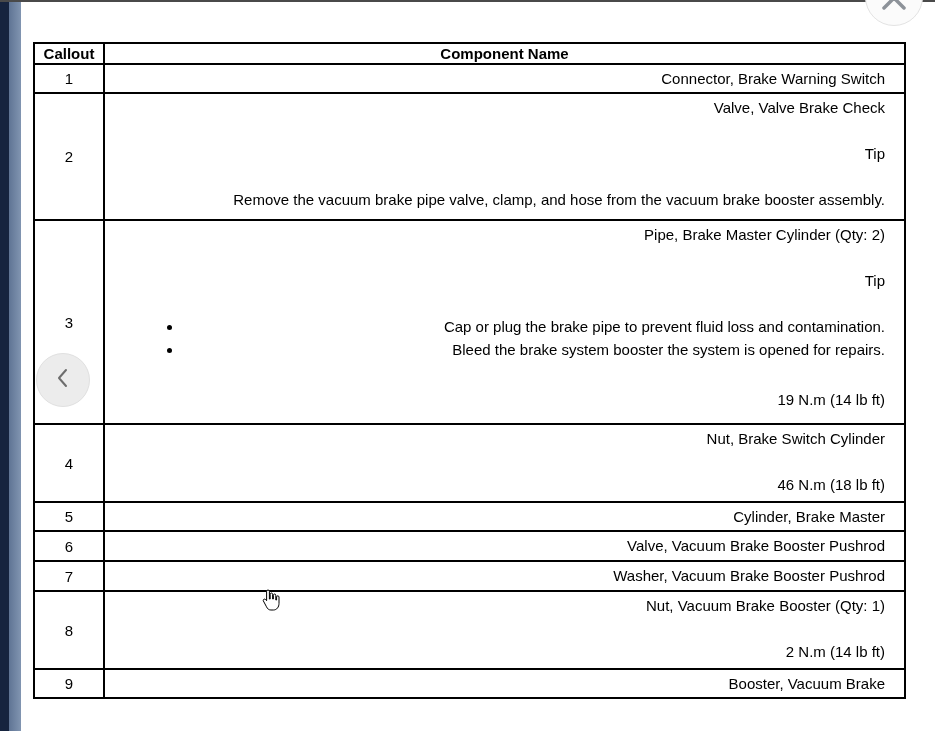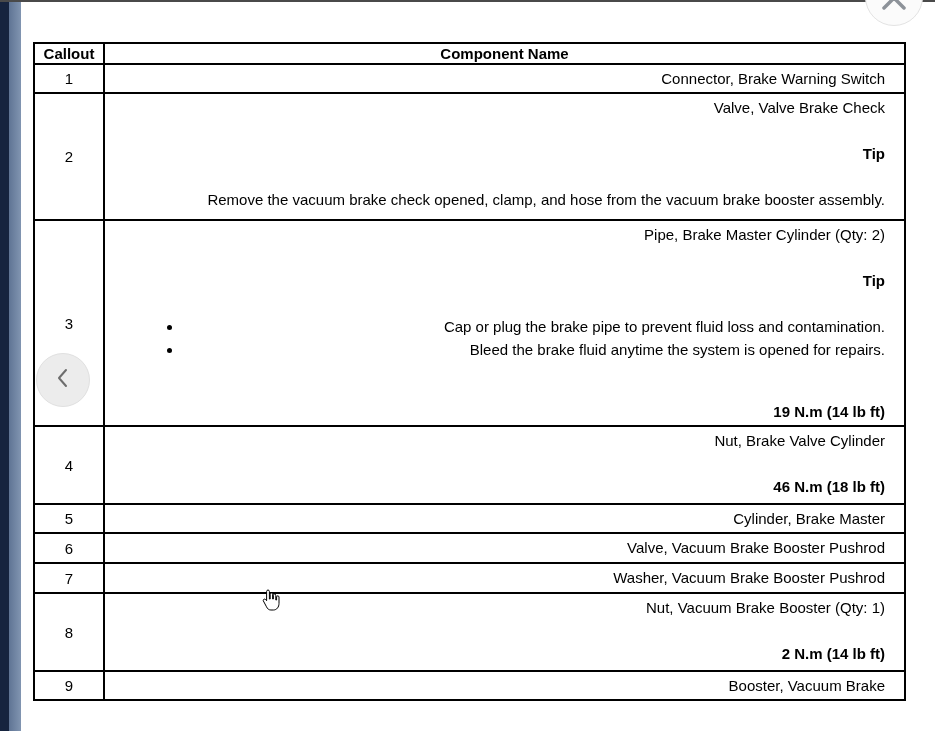--- a/index.html
+++ b/index.html
@@ -32,7 +32,7 @@
   td.comp-cell { vertical-align:top; padding:2px 19px 2px 6px;text-align:right; }
   .line { line-height:23px; min-height:23px; }
   .sp { height:23px; }
-  .b { font-weight:bold; }
+  .b { font-weight:normal; }
   ul.bullets { list-style:disc; margin:0 0 16px 52px; padding-left:20px; }
   ul.bullets li { line-height:23px; }
 

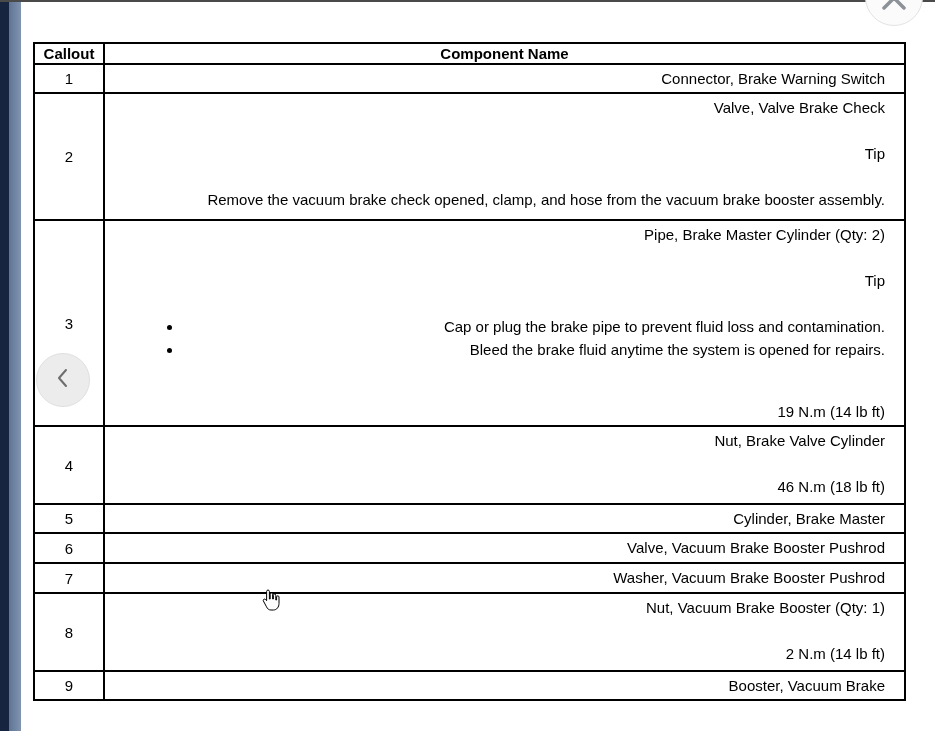--- a/index.html
+++ b/index.html
@@ -88,7 +88,7 @@
         <div class="sp"></div>
         <div class="line b">Tip</div>
         <div class="sp"></div>
-        <div class="line">Remove the vacuum brake check opened, clamp, and hose from the vacuum brake booster assembly.</div>
+        <div class="line">Remove the vacuum brake pipe valve, clamp, and hose from the vacuum brake booster assembly.</div>
       </td>
     </tr>
 

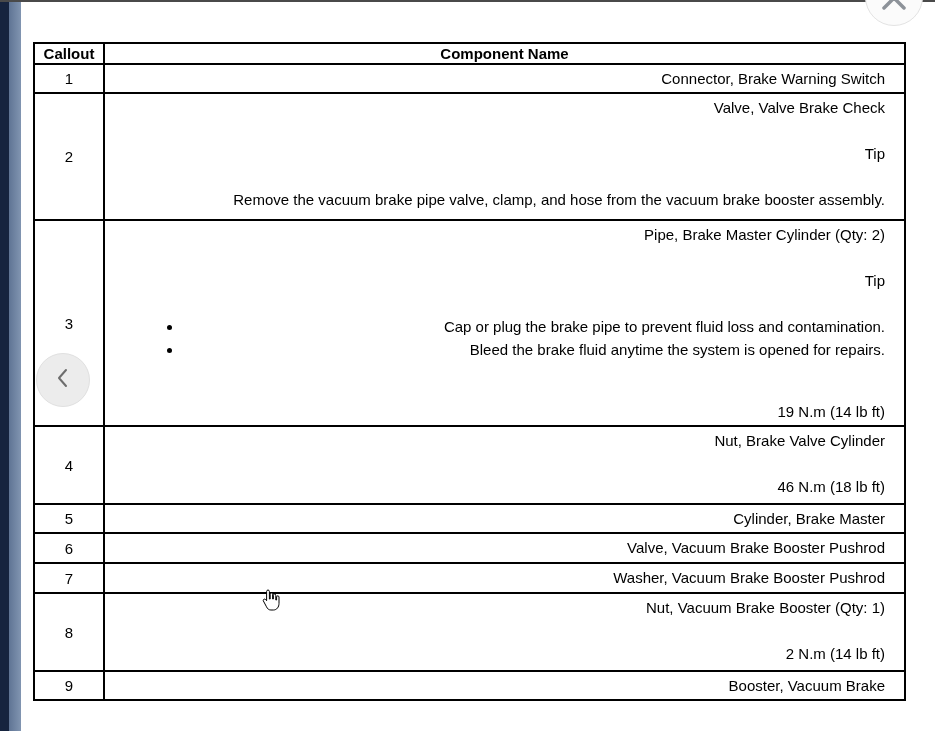--- a/index.html
+++ b/index.html
@@ -33,7 +33,7 @@
   .line { line-height:23px; min-height:23px; }
   .sp { height:23px; }
   .b { font-weight:normal; }
-  ul.bullets { list-style:disc; margin:0 0 16px 52px; padding-left:20px; }
+  ul.bullets { list-style:disc; margin:0 0 4px 52px; padding-left:20px; }
   ul.bullets li { line-height:23px; }
 
   

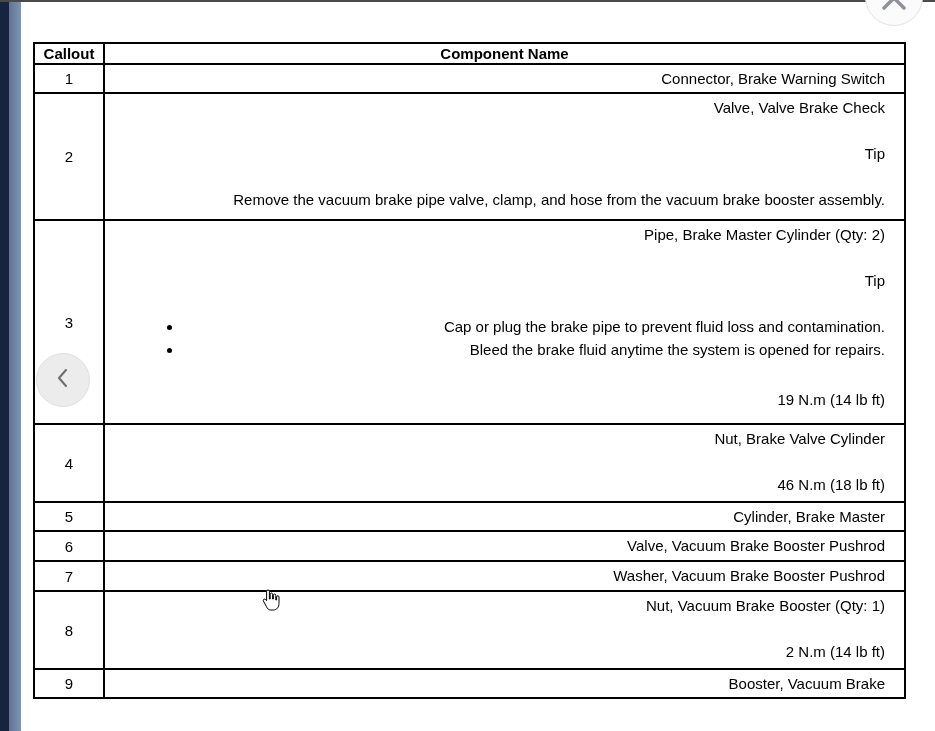--- a/index.html
+++ b/index.html
@@ -101,7 +101,7 @@
         <div class="sp"></div>
         <ul class="bullets">
           <li>Cap or plug the brake pipe to prevent fluid loss and contamination.</li>
-          <li>Bleed the brake fluid anytime the system is opened for repairs.</li>
+          <li>Bleed the brake system booster the system is opened for repairs.</li>
         </ul>
         <div class="sp"></div>
         <div class="line b">19 N.m (14 lb ft)</div>

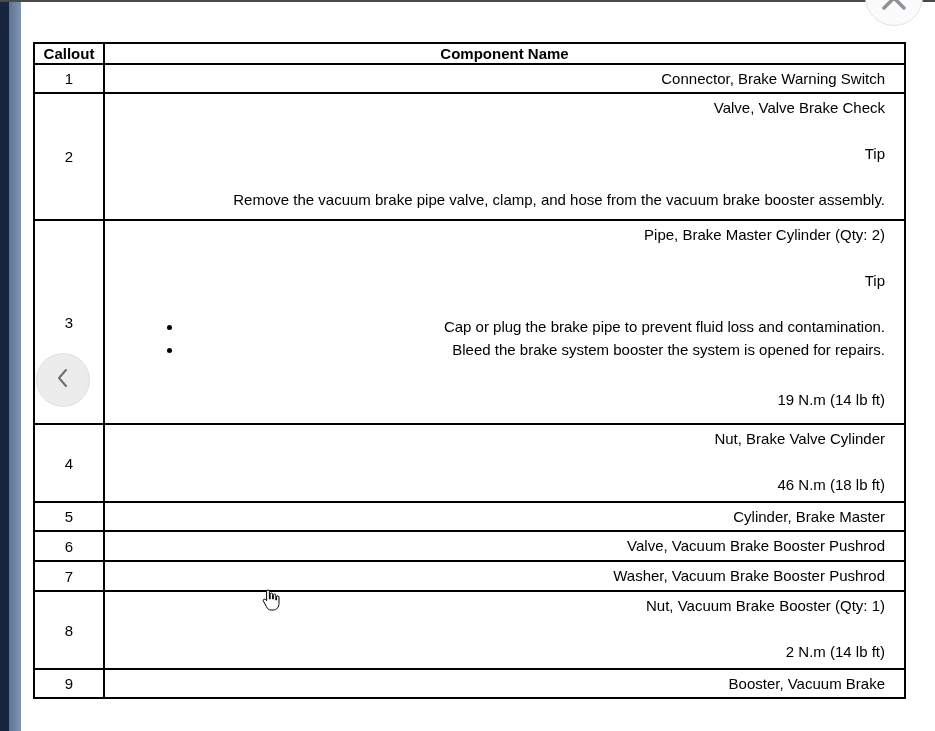--- a/index.html
+++ b/index.html
@@ -111,7 +111,7 @@
     <tr style="height:78px;">
       <td class="callout">4</td>
       <td class="comp-cell">
-        <div class="line">Nut, Brake Valve Cylinder</div>
+        <div class="line">Nut, Brake Switch Cylinder</div>
         <div class="sp"></div>
         <div class="line b">46 N.m (18 lb ft)</div>
       </td>

